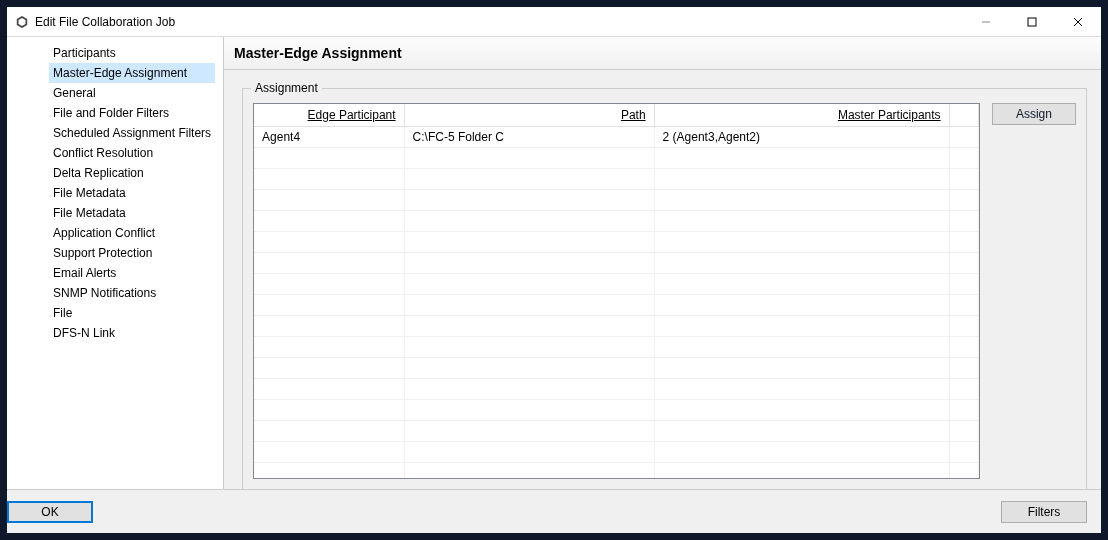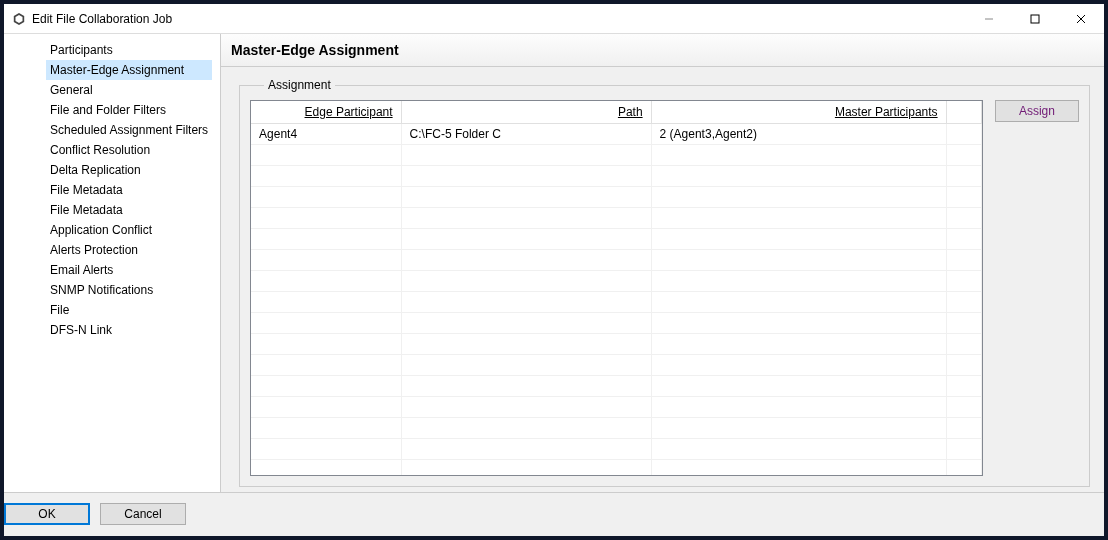--- a/index.html
+++ b/index.html
@@ -14,7 +14,7 @@
   }
   .window {
     width: 1108px; height: 540px;
-    border: 4px solid #0f172a;
+    border: 7px solid #0f172a;
     display: flex;
     flex-direction: column;
     background: #fff;

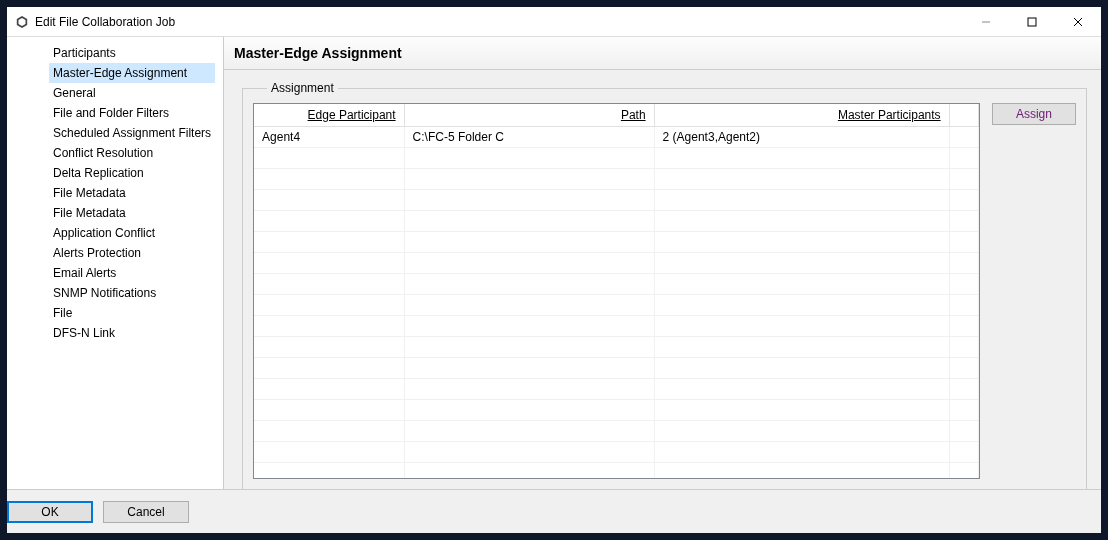--- a/index.html
+++ b/index.html
@@ -93,7 +93,7 @@
   }
   .groupbox-label {
     position: absolute;
-    top: -8px; left: 24px;
+    top: -8px; left: 8px;
     background: #f0f0f0;
     padding: 0 4px;
     font-size: 12px;

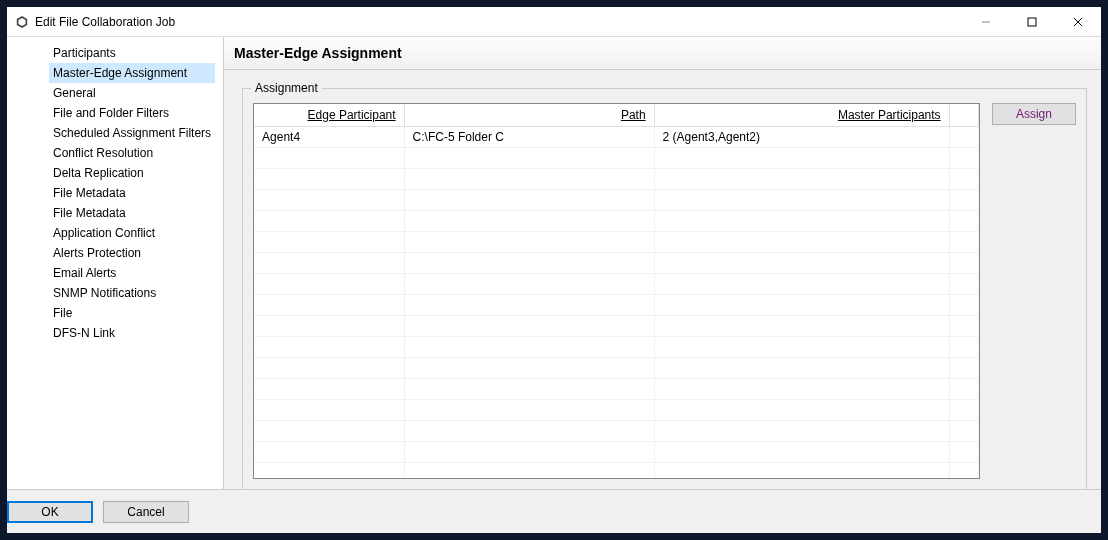--- a/index.html
+++ b/index.html
@@ -152,7 +152,7 @@
     padding: 0 10px;
     cursor: default;
   }
-  .btn.disabled { color: #701a75; }
+  .btn.disabled { color: #0f172a; }
   
   .footer {
     height: 44px;

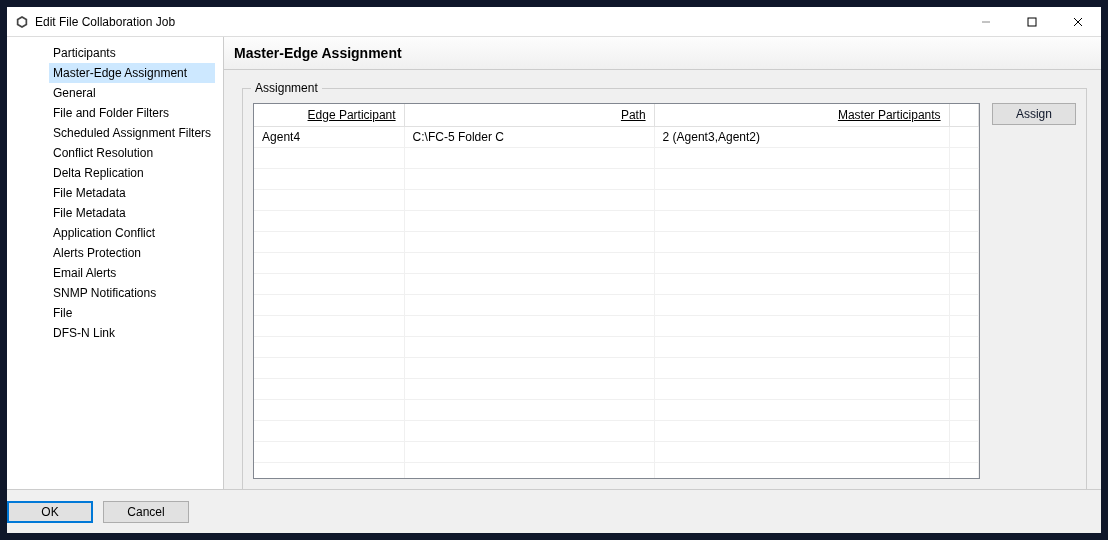--- a/index.html
+++ b/index.html
@@ -214,7 +214,7 @@
         <div class="navitem">File Metadata</div>
         <div class="navitem">File Metadata</div>
         <div class="navitem">Application Conflict</div>
-        <div class="navitem">Alerts Protection</div>
+        <div class="navitem">Support Protection</div>
         <div class="navitem">Email Alerts</div>
         <div class="navitem">SNMP Notifications</div>
         <div class="navitem">File</div>

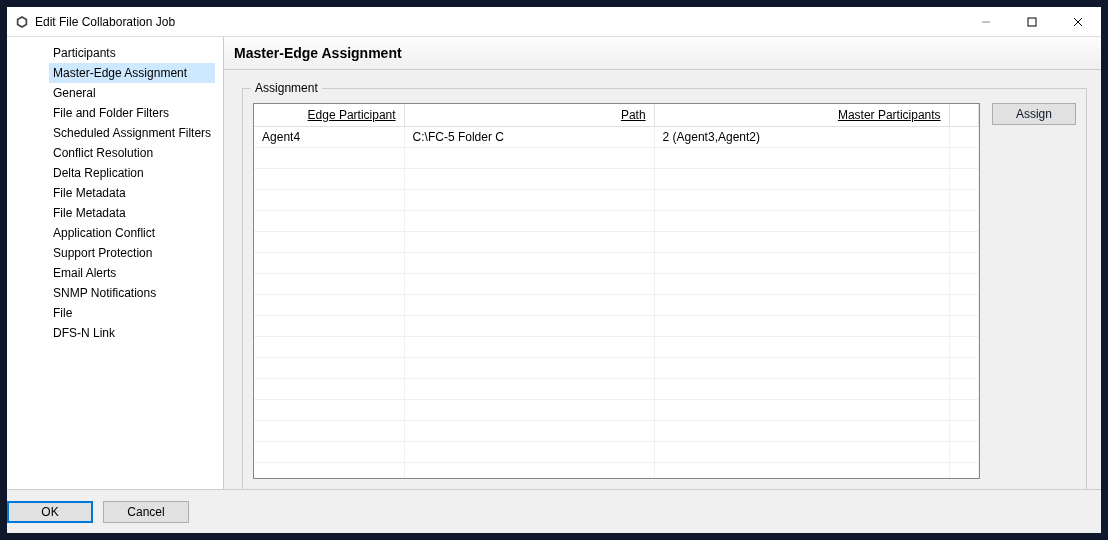--- a/index.html
+++ b/index.html
@@ -158,7 +158,7 @@
     height: 44px;
     background: #f0f0f0;
     display: flex;
-    justify-content: flex-start;
+    justify-content: space-between;
     align-items: center;
     gap: 10px;
     padding-right: 14px;

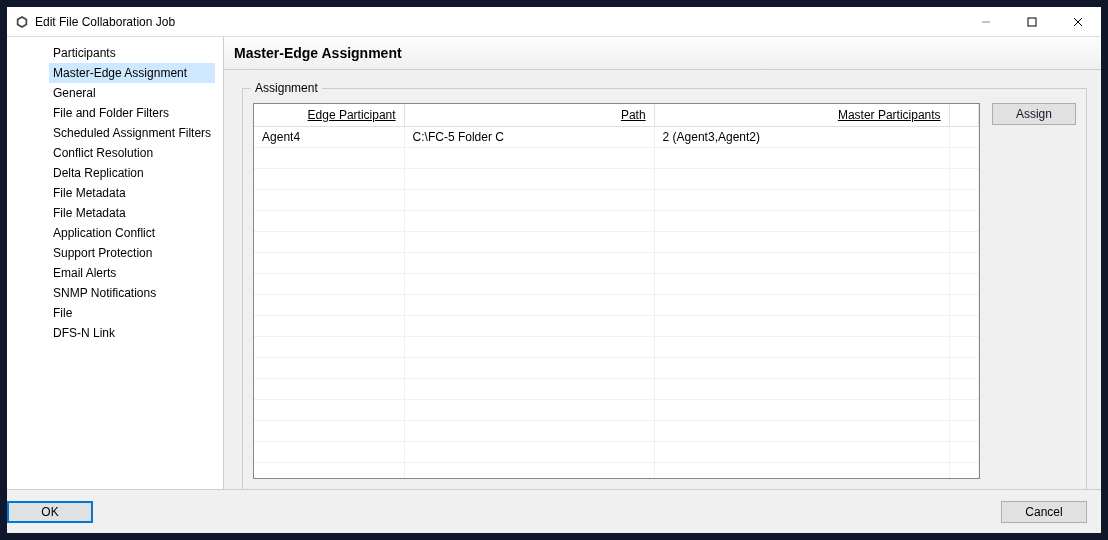--- a/index.html
+++ b/index.html
@@ -361,7 +361,7 @@
 
   <div class="footer">
     <button class="btn primary">OK</button>
-    <button class="btn">Cancel</button>
+    <button class="btn">Filters</button>
   </div>
 
 </div>

